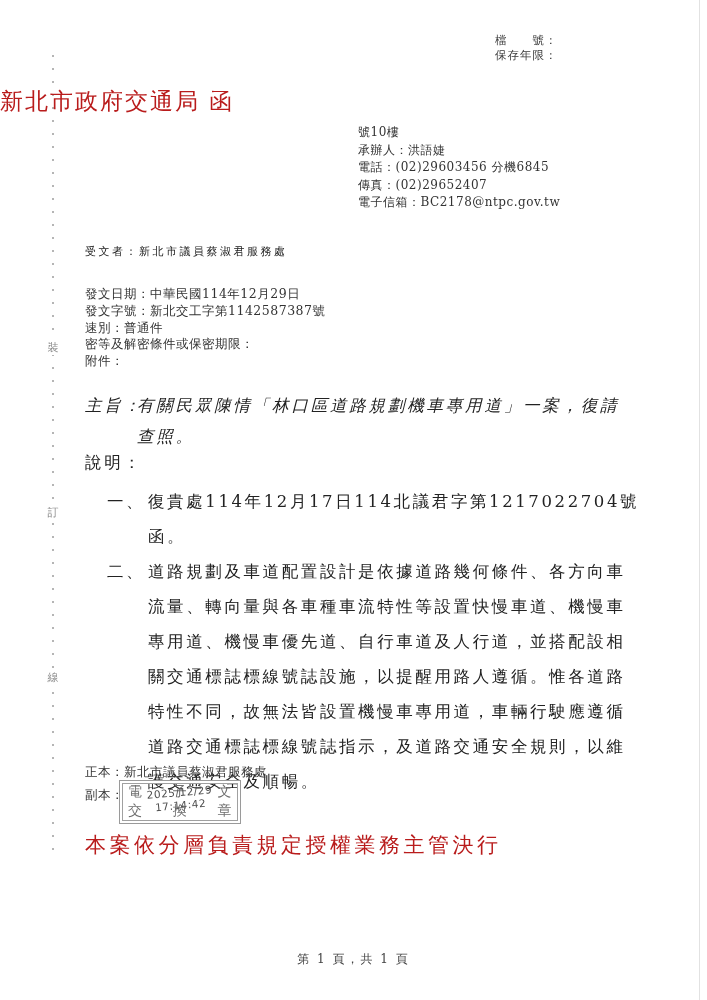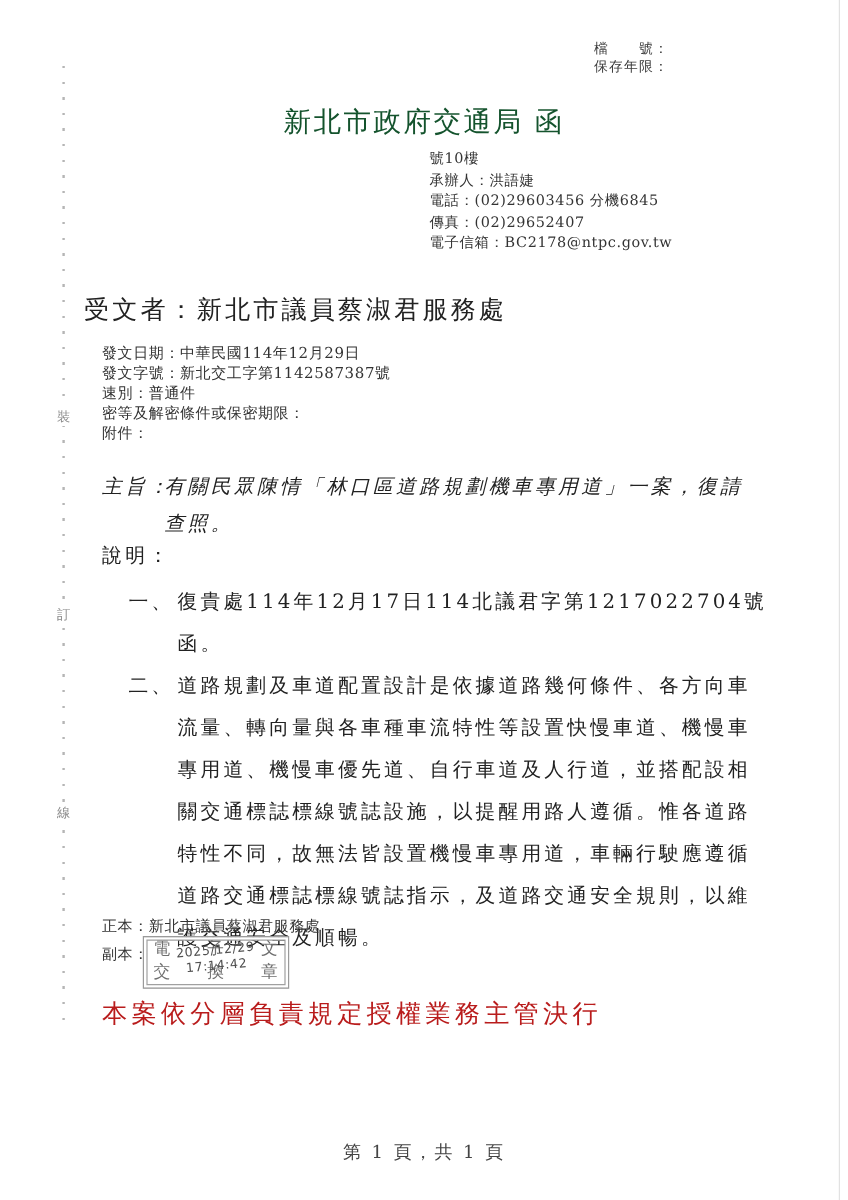--- a/index.html
+++ b/index.html
@@ -35,7 +35,7 @@
   }
   .doc-title{
     position:absolute;left:0;top:86px;width:707px;
-    text-align:center;font-size:23px;letter-spacing:2px;color:#14532d;
+    text-align:left;font-size:23px;letter-spacing:2px;color:#b91c1c;
   }
   .sender-info{
     position:absolute;left:358px;top:124px;

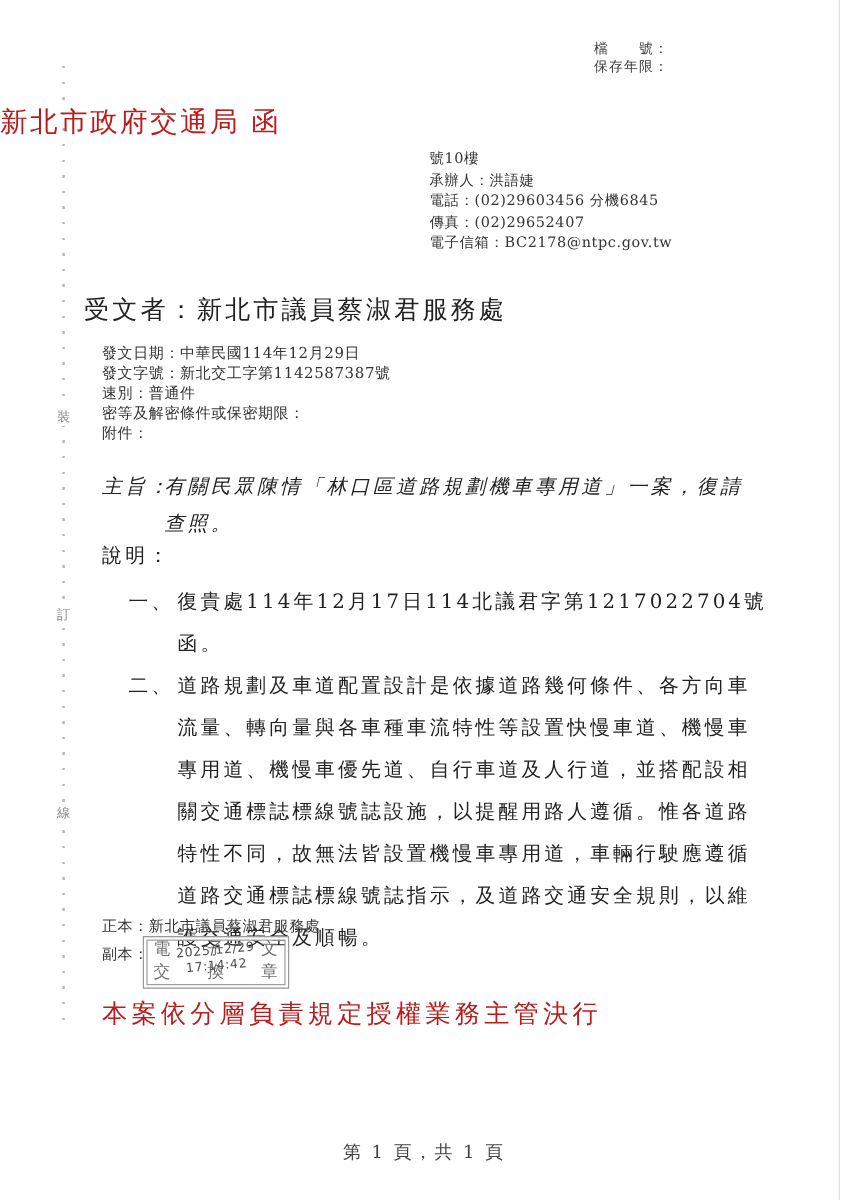--- a/index.html
+++ b/index.html
@@ -42,8 +42,8 @@
     font-size:12px;line-height:17.5px;color:#333;letter-spacing:0.5px;
   }
   .recipient{
-    position:absolute;left:70px;top:244px;
-    font-size:21px;letter-spacing:2.5px;color:#222;
+    position:absolute;left:85px;top:244px;
+    font-size:11px;letter-spacing:2.5px;color:#222;
   }
   .meta-block{
     position:absolute;left:85px;top:286px;

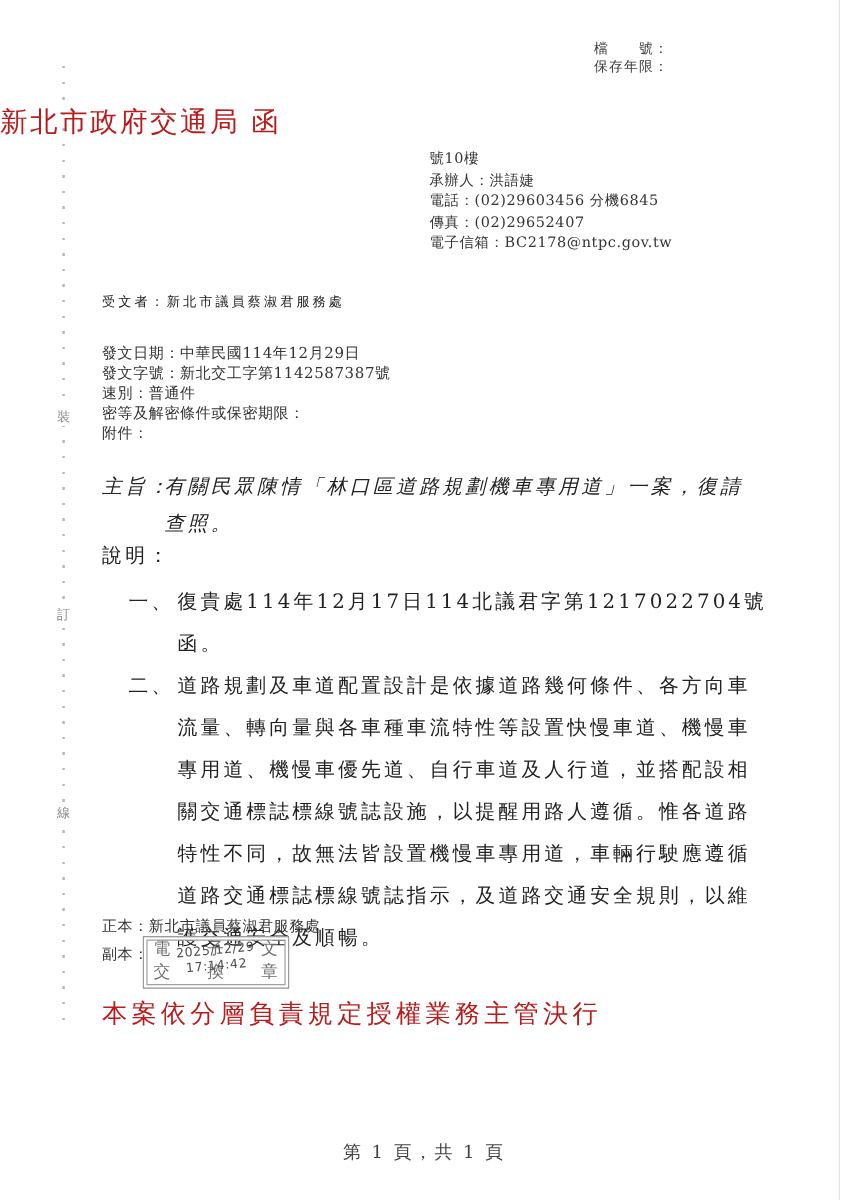--- a/index.html
+++ b/index.html
@@ -95,7 +95,7 @@
   }
   .footer{
     position:absolute;left:0;top:951px;width:707px;
-    text-align:center;font-size:15px;letter-spacing:2px;color:#444;
+    text-align:center;font-size:12px;letter-spacing:2px;color:#444;
   }
 </style>
 </head>

